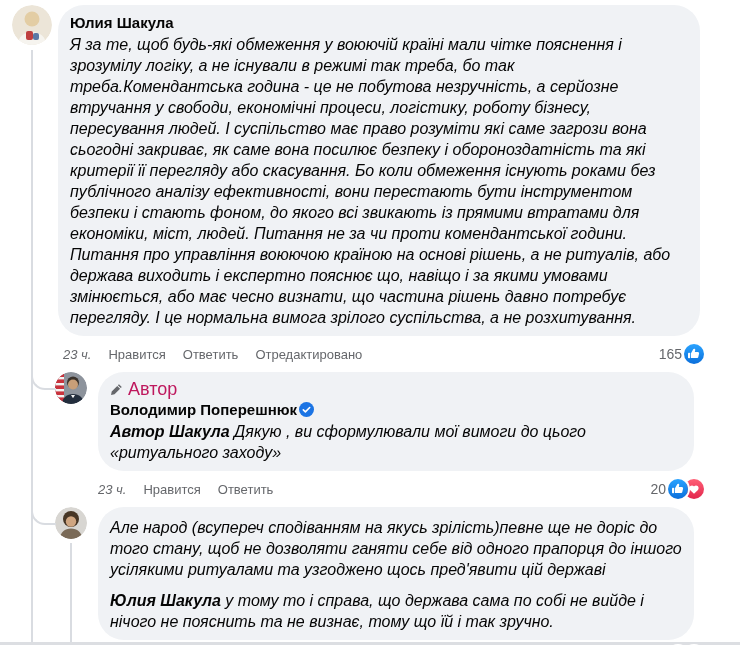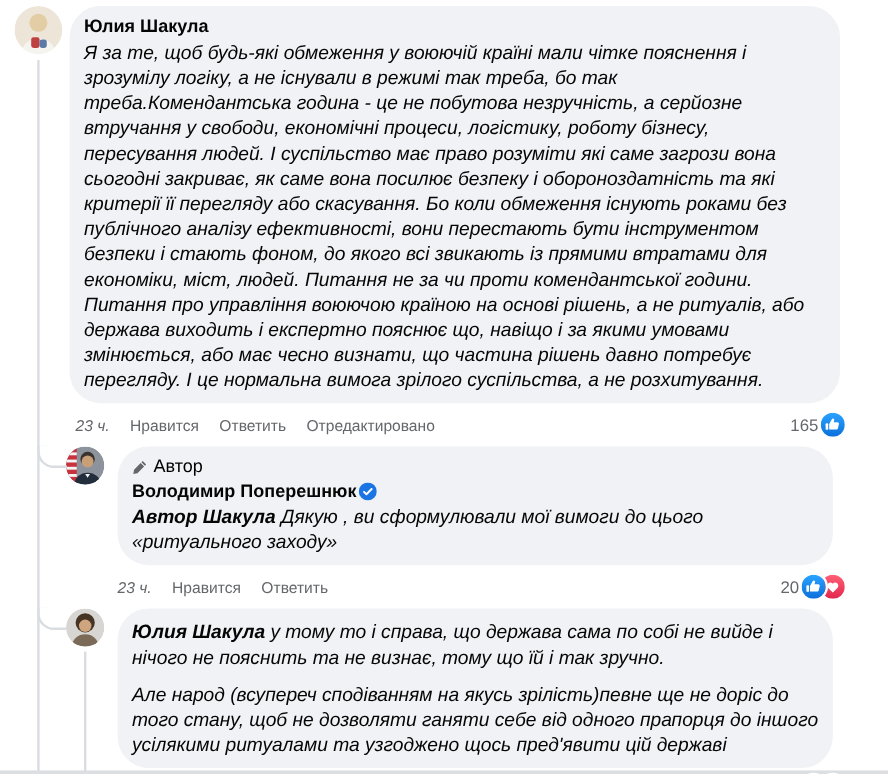--- a/index.html
+++ b/index.html
@@ -31,7 +31,7 @@
   .crow.reply .bubble{margin-left:11px;max-width:596px;}
   .cname{font-size:15px;font-weight:700;line-height:19px;cursor:pointer;}
   .cname-row{display:flex;align-items:center;gap:2px;line-height:19px;}
-  .author-tag{display:flex;align-items:center;gap:5px;font-size:15px;color:#000000;line-height:16px;margin:1px 0 3px;}
+  .author-tag{display:flex;align-items:center;gap:5px;font-size:18px;color:#be185d;line-height:16px;margin:1px 0 3px;}
   .author-tag svg{display:block;}
   .vbadge{display:flex;align-items:center;}
   .ctext{font-size:16px;line-height:21px;margin-top:2px;font-style:italic;}

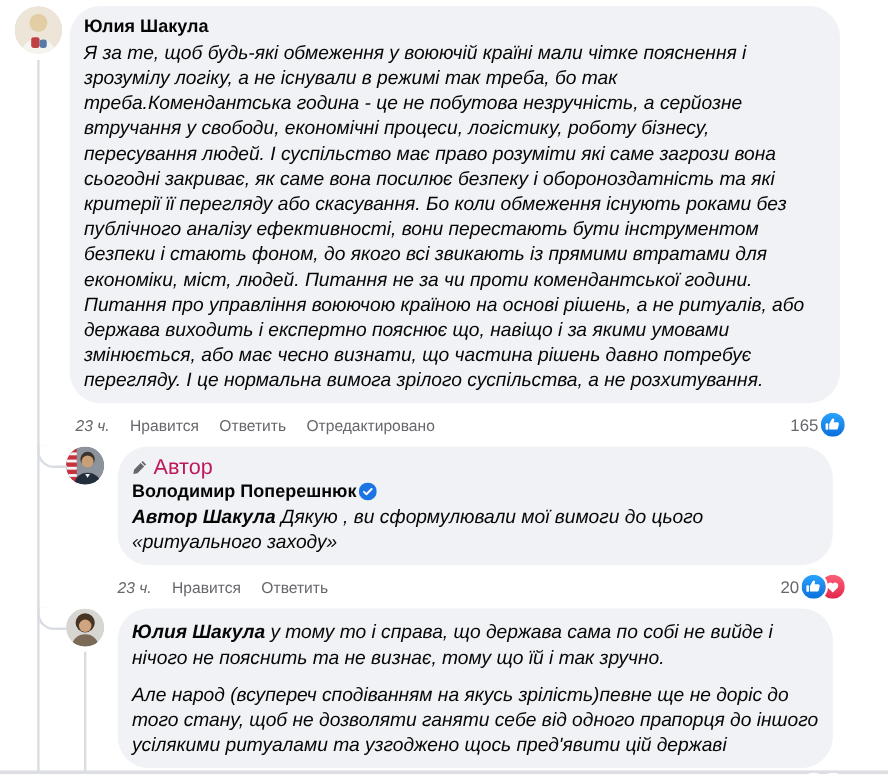--- a/index.html
+++ b/index.html
@@ -200,8 +200,8 @@
     </div>
     <div class="bubble">
       <div class="ctext">
+        <p>Але народ (всупереч сподіванням на якусь зрілість)певне ще не доріс до того стану, щоб не дозволяти ганяти себе від одного прапорця до іншого усілякими ритуалами та узгоджено щось пред'явити цій державі</p>
         <p><span class="mention">Юлия Шакула</span><span> у тому то і справа, що держава сама по собі не вийде і нічого не пояснить та не визнає, тому що їй і так зручно.</span></p>
-        <p>Але народ (всупереч сподіванням на якусь зрілість)певне ще не доріс до того стану, щоб не дозволяти ганяти себе від одного прапорця до іншого усілякими ритуалами та узгоджено щось пред'явити цій державі</p>
       </div>
     </div>
   </div>

